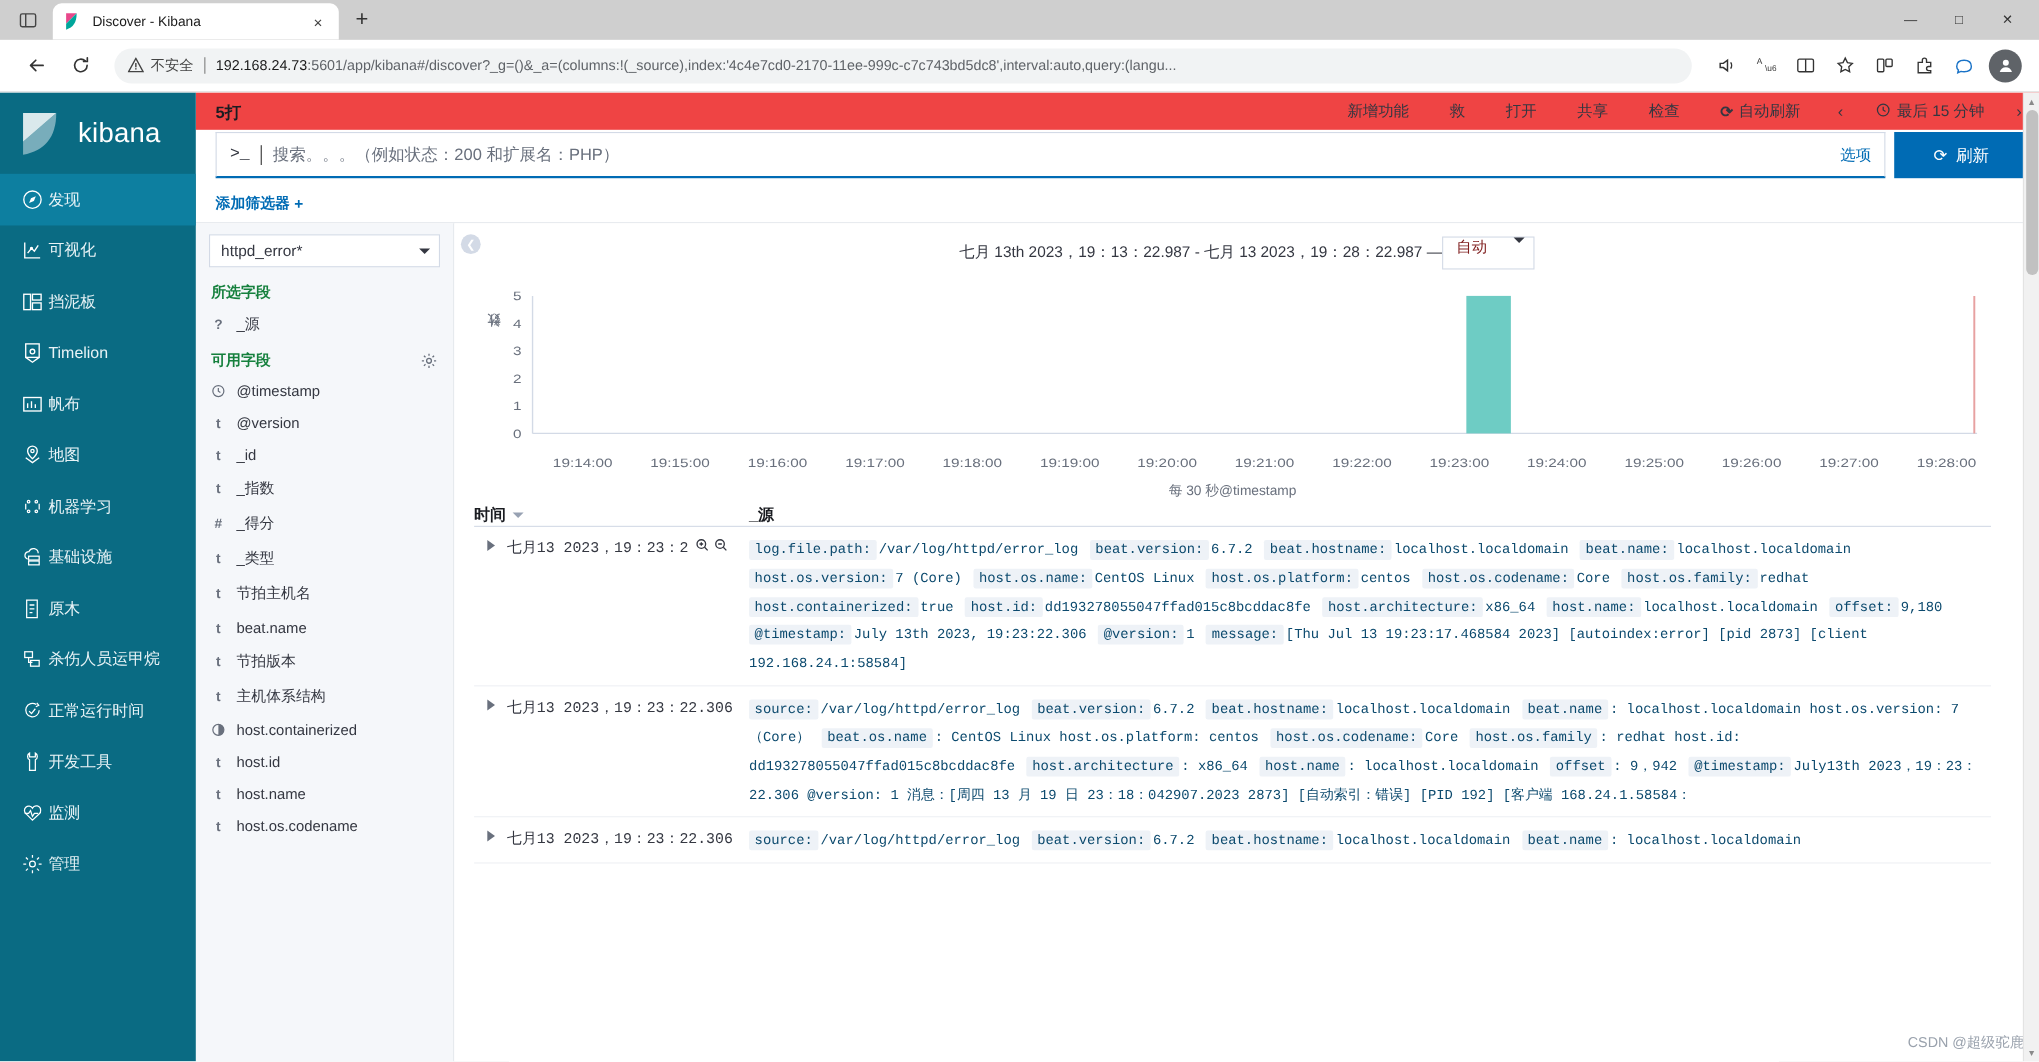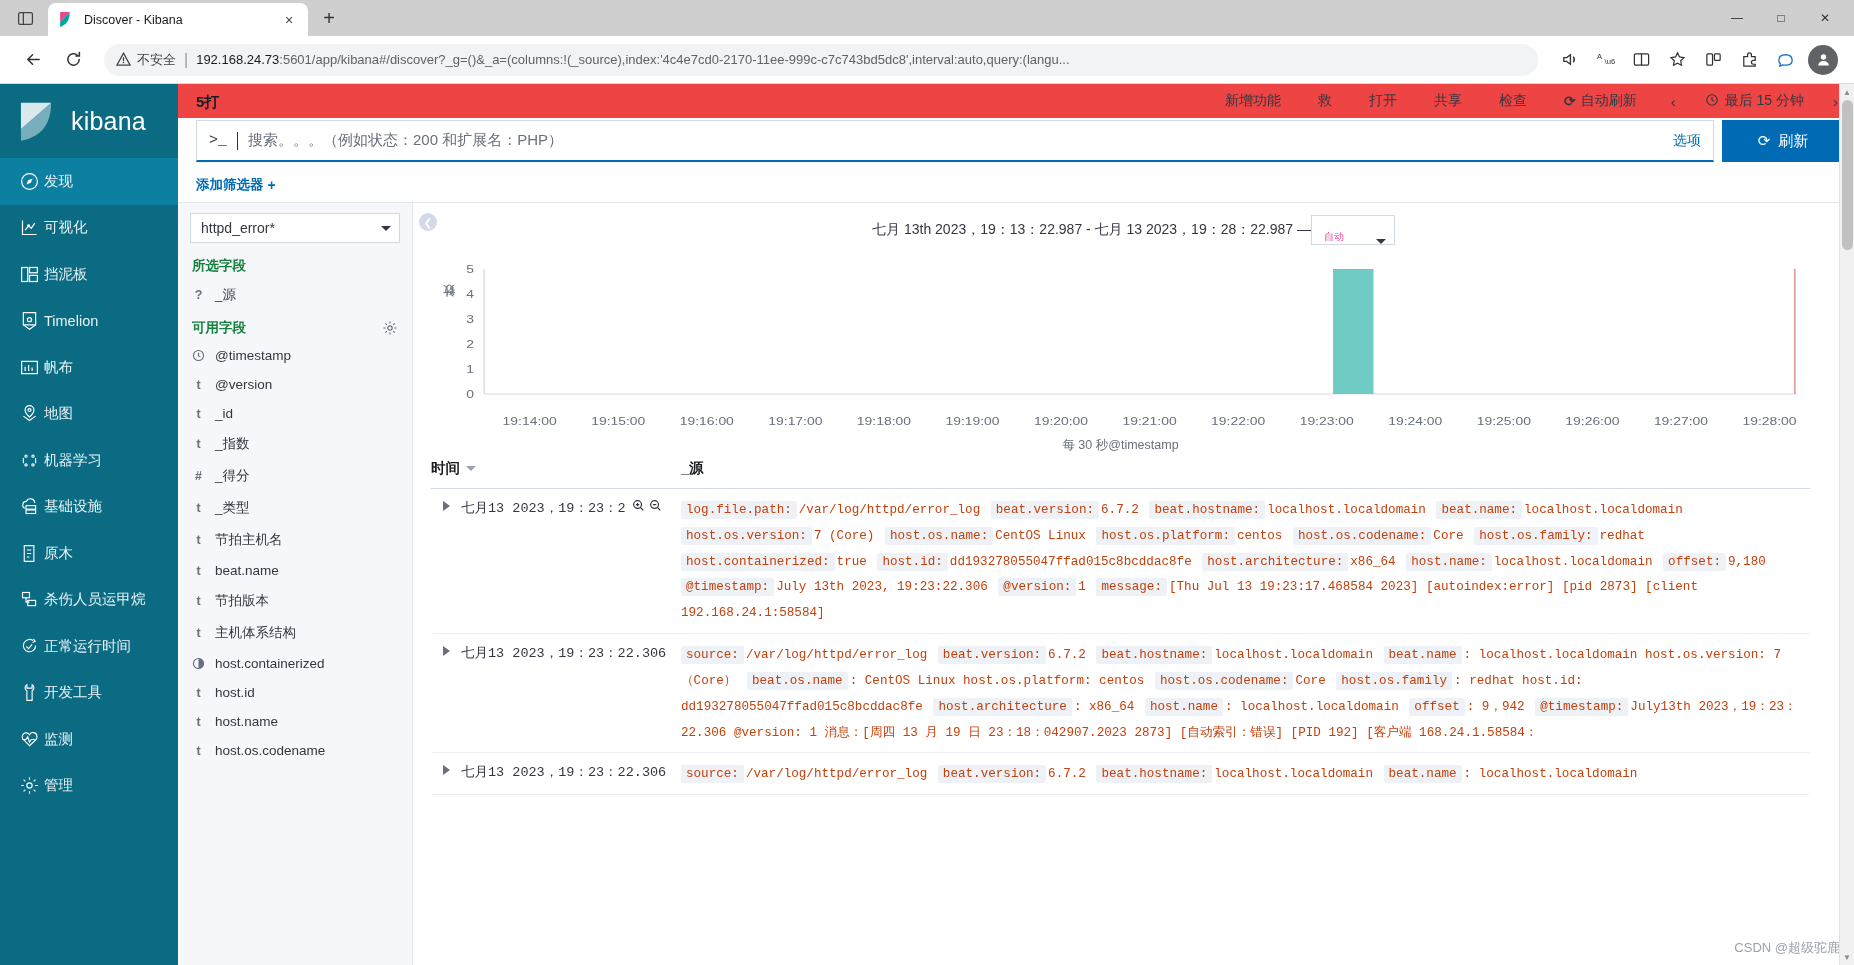--- a/index.html
+++ b/index.html
@@ -139,7 +139,7 @@
   .khistotitle { font-size: 14px; color: #343741; white-space: nowrap; }
   .kinterval {
     border: 1px solid #d3dae6; background: #fff; height: 30px; min-width: 84px;
-    display: flex; align-items: flex-end; justify-content: space-between; padding: 0 8px 0 12px; font-size: 10px; color: #ec4899;
+    display: flex; align-items: flex-start; justify-content: space-between; padding: 0 8px 0 12px; font-size: 14px; color: #7f1d1d;
   }
 
   .chartwrap { position: relative; height: 190px; margin: 4px 44px 0 18px; }

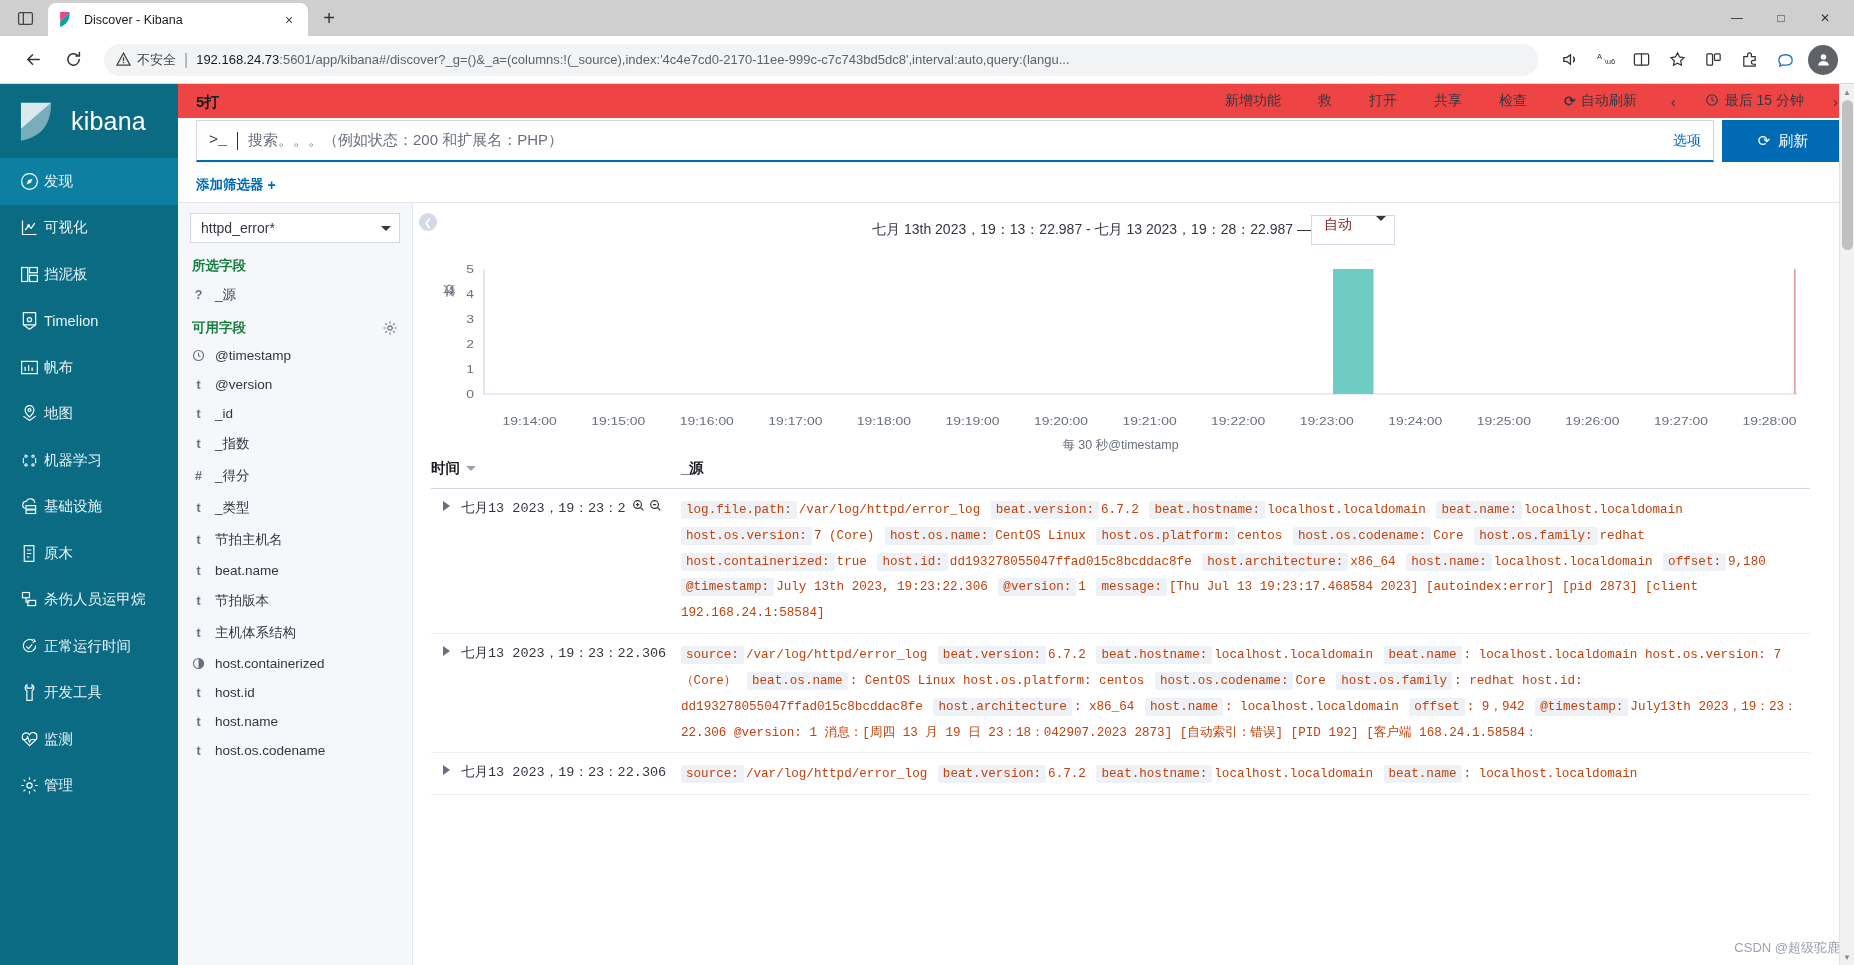--- a/index.html
+++ b/index.html
@@ -151,7 +151,7 @@
   .xlabel { text-align: center; font-size: 12.5px; color: #69707d; margin-top: 2px; }
 
   .ktable { margin: 16px 44px 0 18px; }
-  .kth { display: flex; font-size: 14.5px; font-weight: 700; color: #1a1c21; padding-bottom: 10px; border-bottom: 1px solid #d3dae6; }
+  .kth { display: flex; font-size: 14.5px; font-weight: 700; color: #1a1c21; border-bottom: 1px solid #d3dae6; }
   .kth .c-time { width: 250px; flex: 0 0 250px; display: flex; align-items: center; gap: 6px; }
   .sortcaret { width: 0; height: 0; border-left: 5px solid transparent; border-right: 5px solid transparent; border-top: 5px solid #98a2b3; }
   .krow { display: flex; padding: 9px 0 6px 0; border-bottom: 1px solid #eef0f4; }

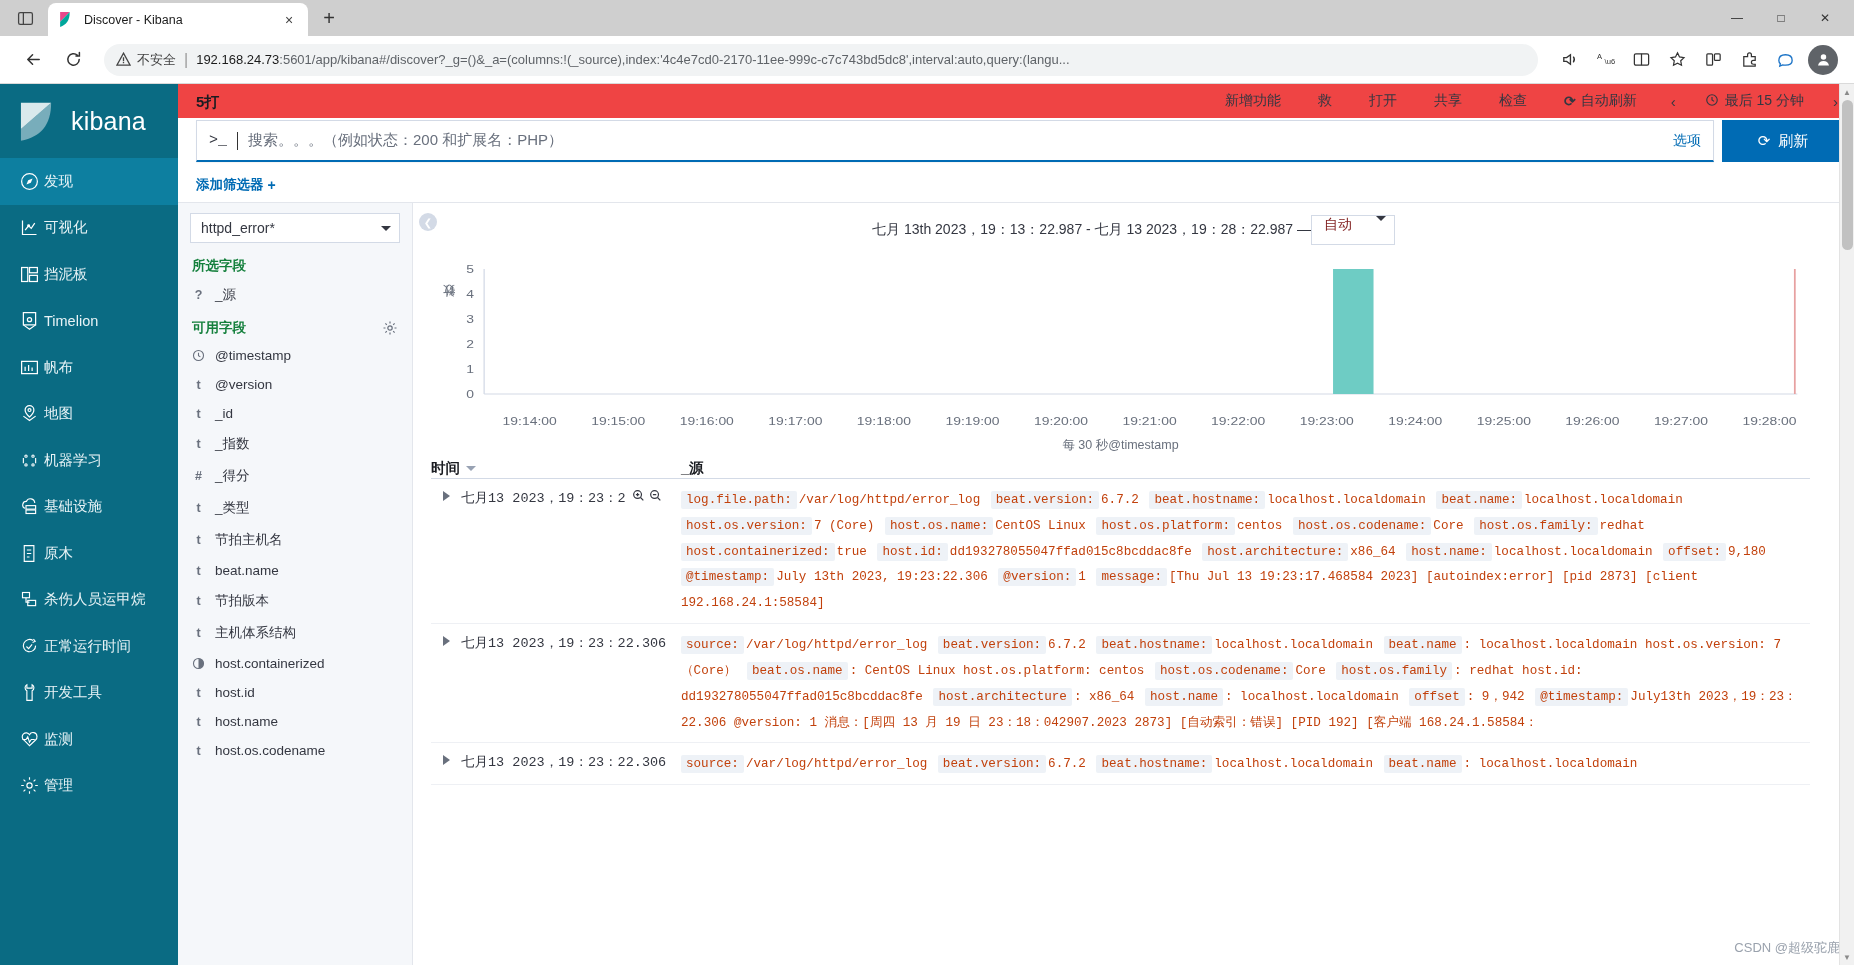--- a/index.html
+++ b/index.html
@@ -164,7 +164,7 @@
   .magn { display: inline-flex; gap: 4px; margin-left: 2px; color: #343741; }
   .magn svg { width: 13px; height: 13px; }
   .krow .c-src {
-    flex: 1; min-width: 0; font-family: "Liberation Mono", monospace; font-size: 12.6px; color: #c2410c;
+    flex: 1; min-width: 0; font-family: "Liberation Mono", monospace; font-size: 12.6px; color: #0c4a6e;
     line-height: 2.05; word-break: break-word;
   }
   .fk { background: #eef2f7; border-radius: 2px; padding: 2px 5px; }

